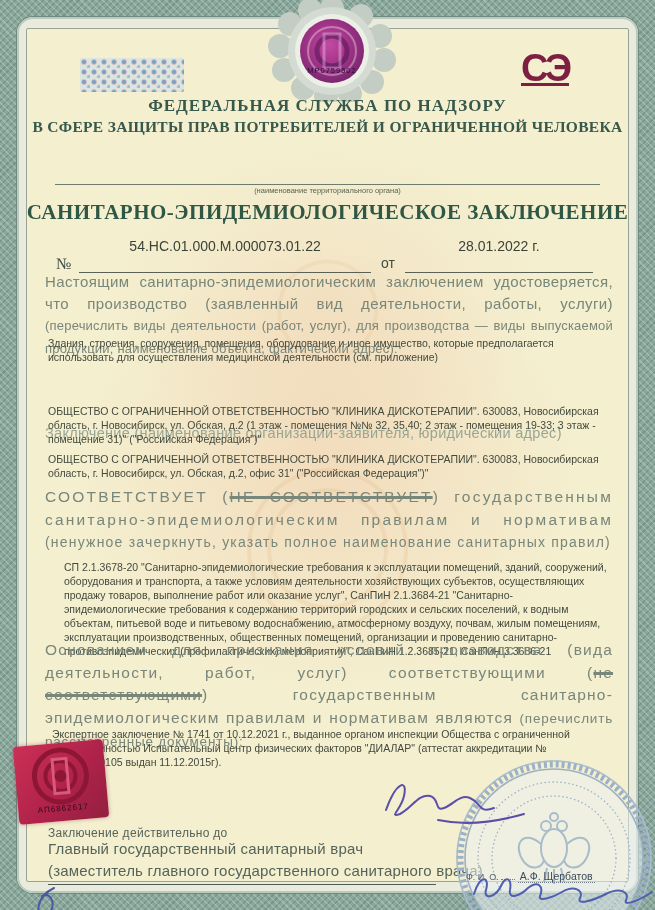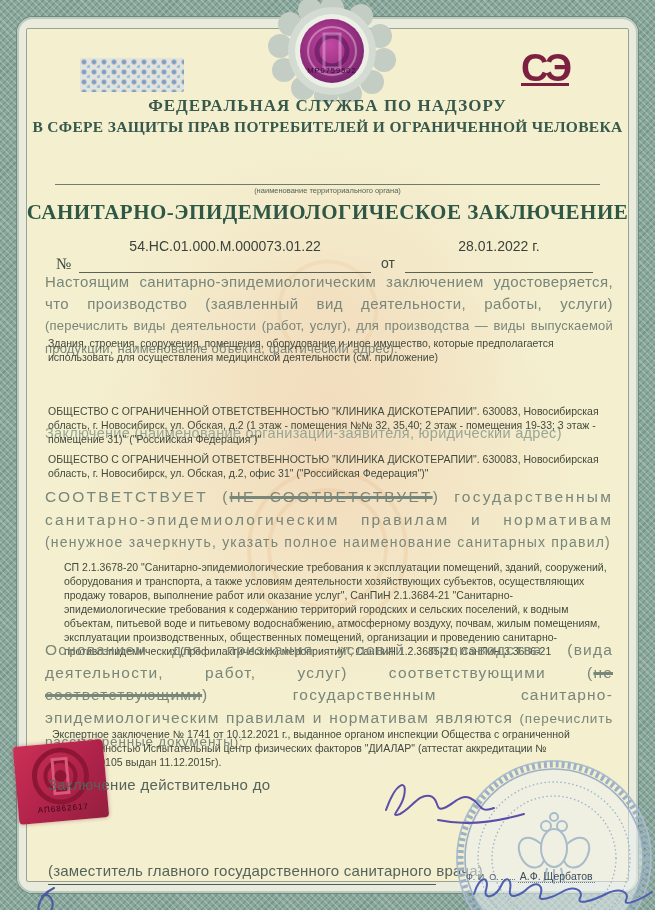--- a/index.html
+++ b/index.html
@@ -75,7 +75,7 @@
   .docs { top:727px; left:52px; right:60px; }
   .struck { text-decoration:line-through; text-decoration-thickness:2.5px; }
 
-  .valid { top:776px; left:48px; font-size:15px; color:#55645a; letter-spacing:.3px; }
+  .valid { top:826px; left:48px; font-size:12px; color:#55645a; letter-spacing:.3px; }
   .chief { top:840px; left:48px; font-size:15px; color:#55645a; letter-spacing:.2px; }
   .deputy { top:862px; left:48px; font-size:15px; color:#55645a; letter-spacing:.2px; }
   .deputy-line { top:884px; left:48px; width:388px; border-top:1.4px solid #4e5c52; }

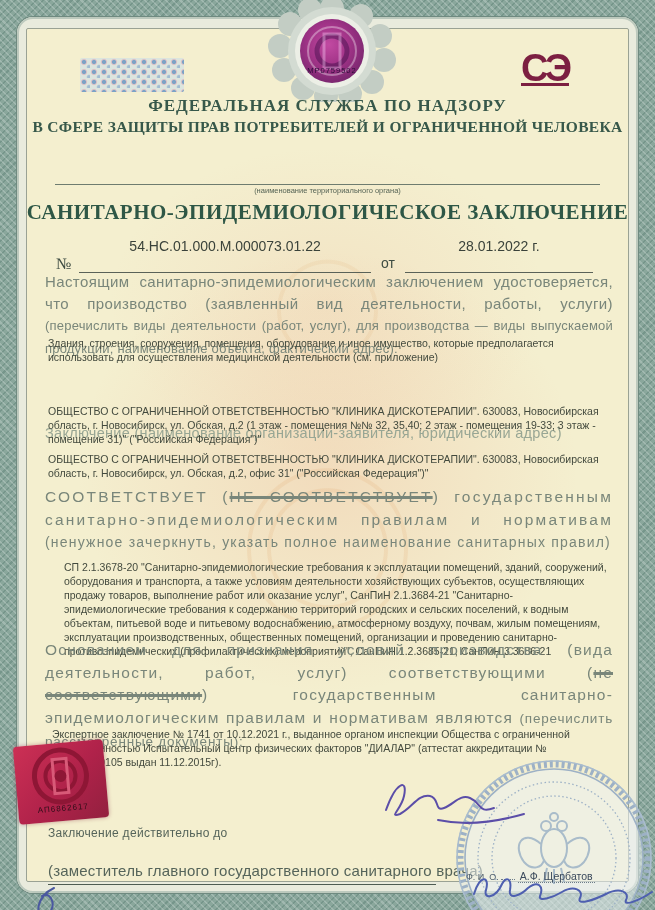--- a/index.html
+++ b/index.html
@@ -186,6 +186,7 @@
   </div>
 
   <div class="abs valid">Заключение действительно до</div>
+  <div class="abs chief">Главный государственный санитарный врач</div>
   <div class="abs deputy">(заместитель главного государственного санитарного врача)</div>
   <div class="abs deputy-line"></div>
 

